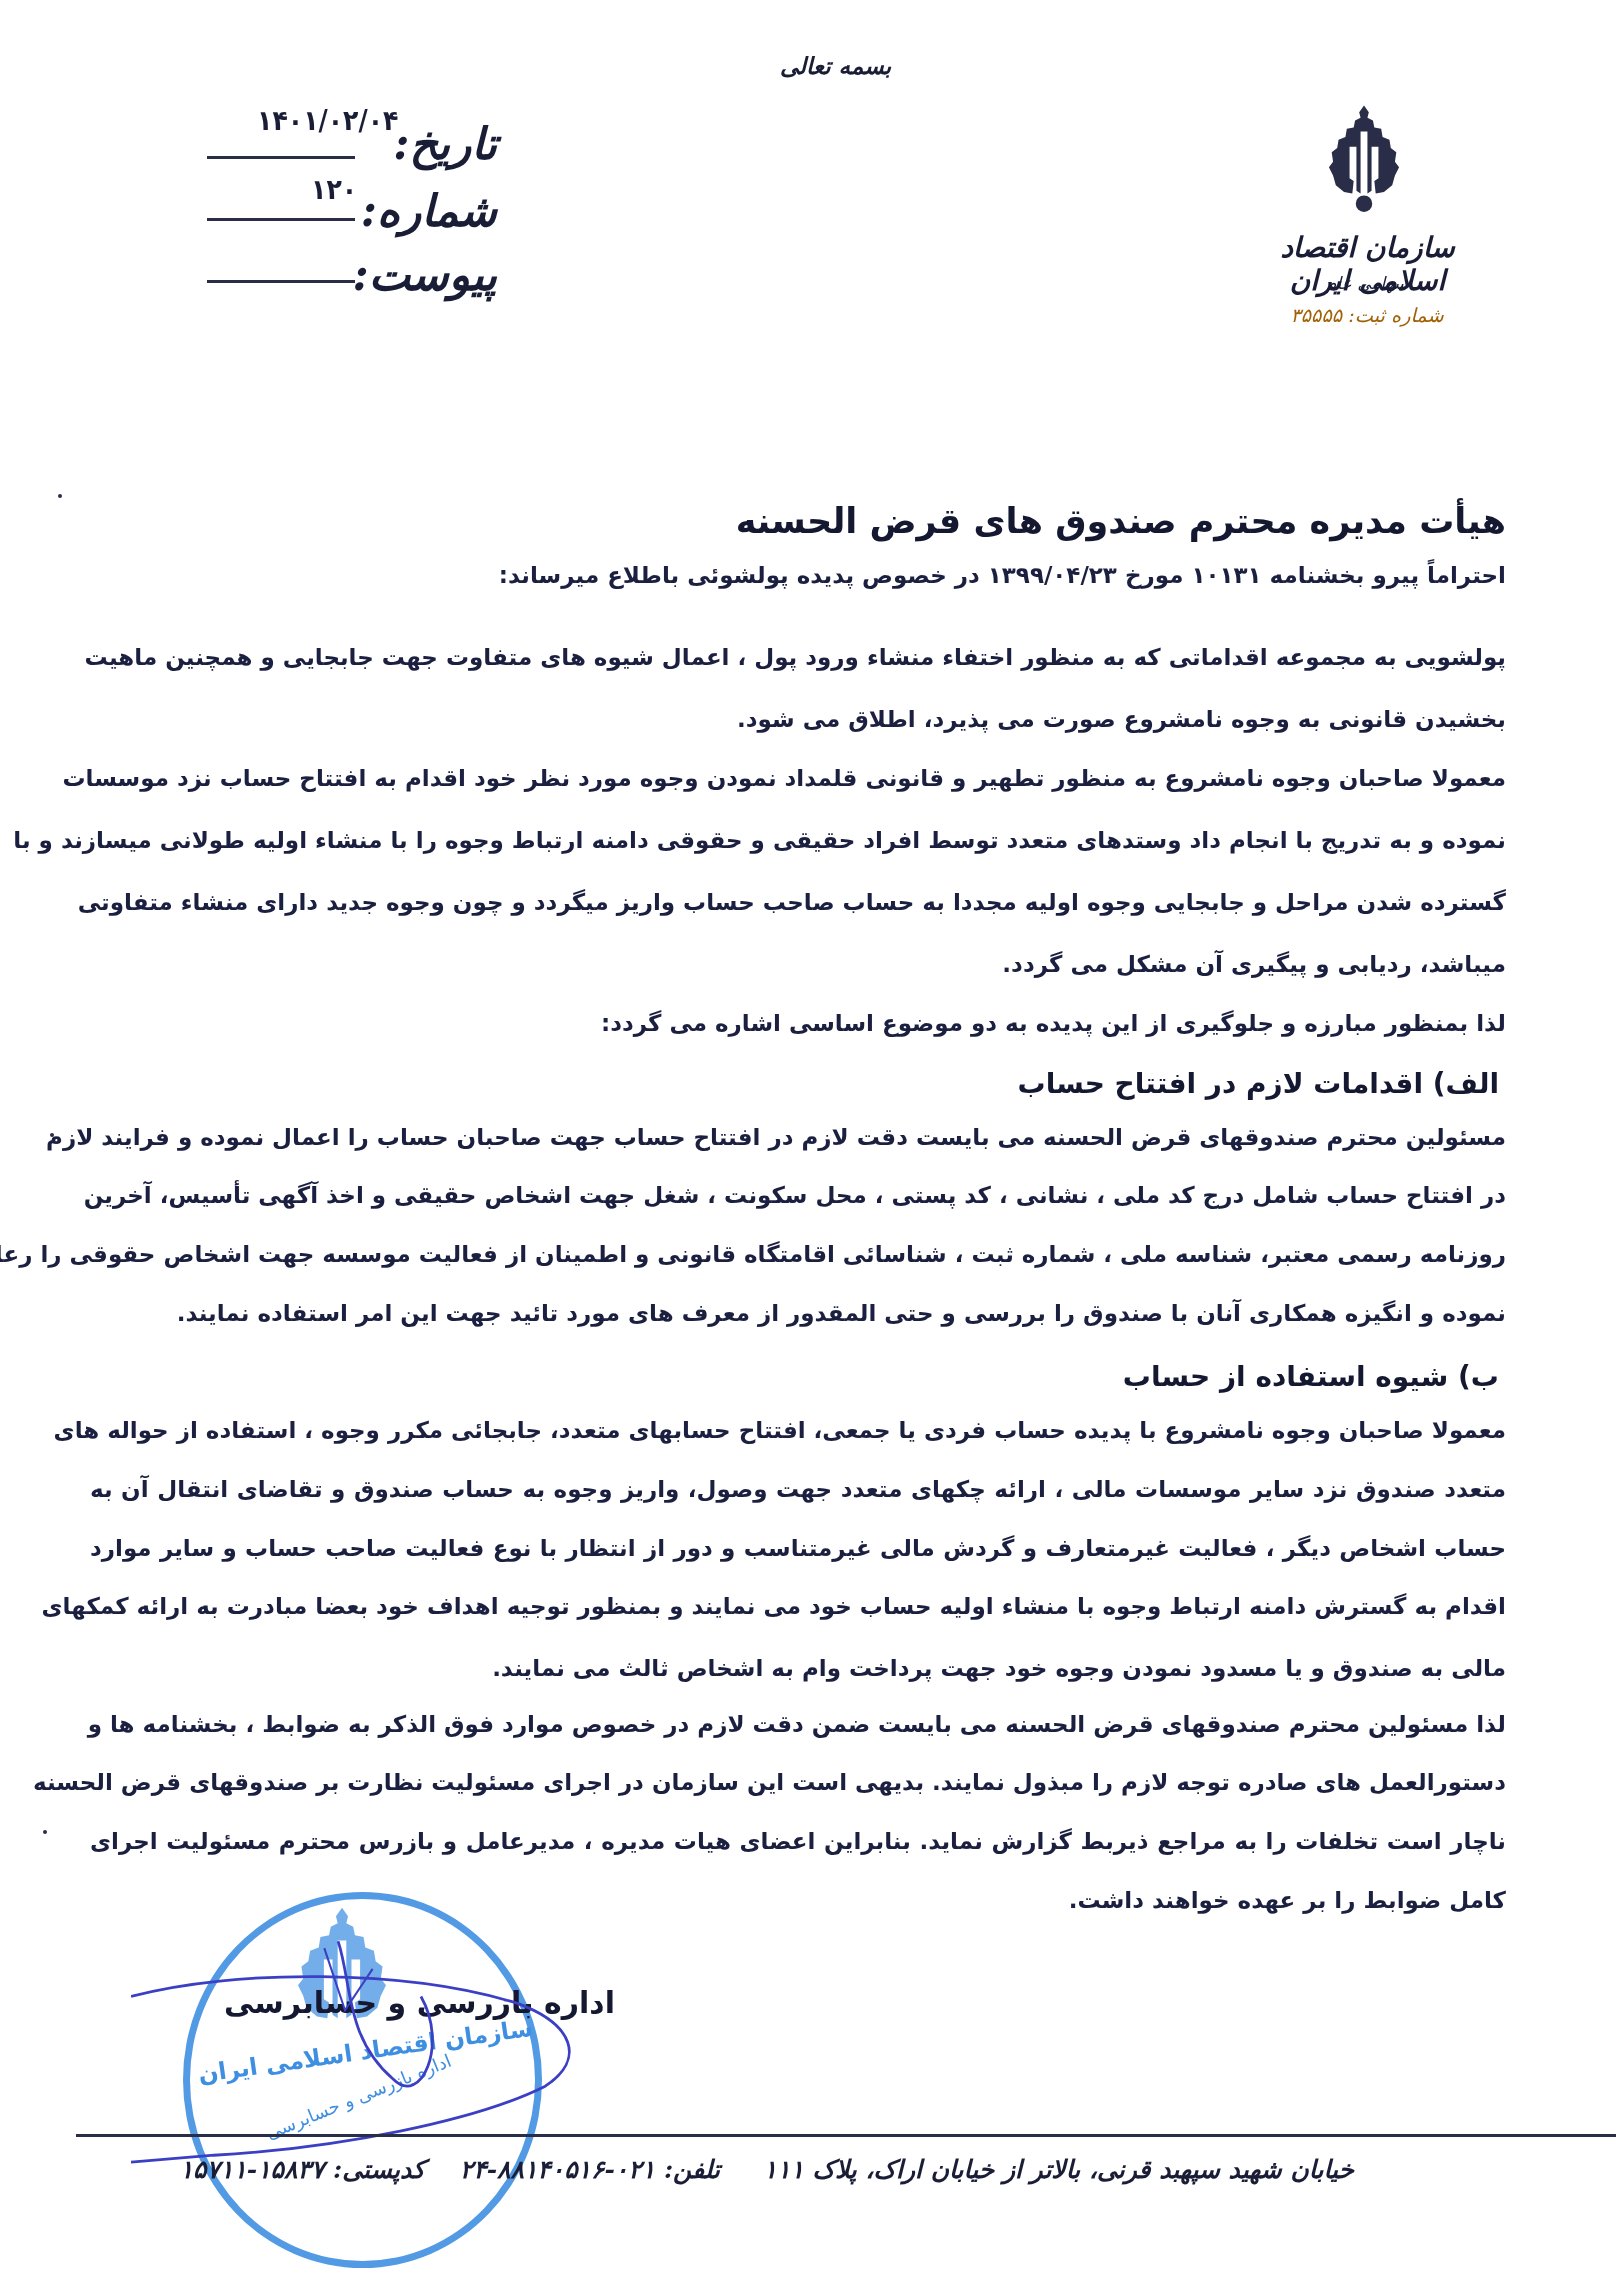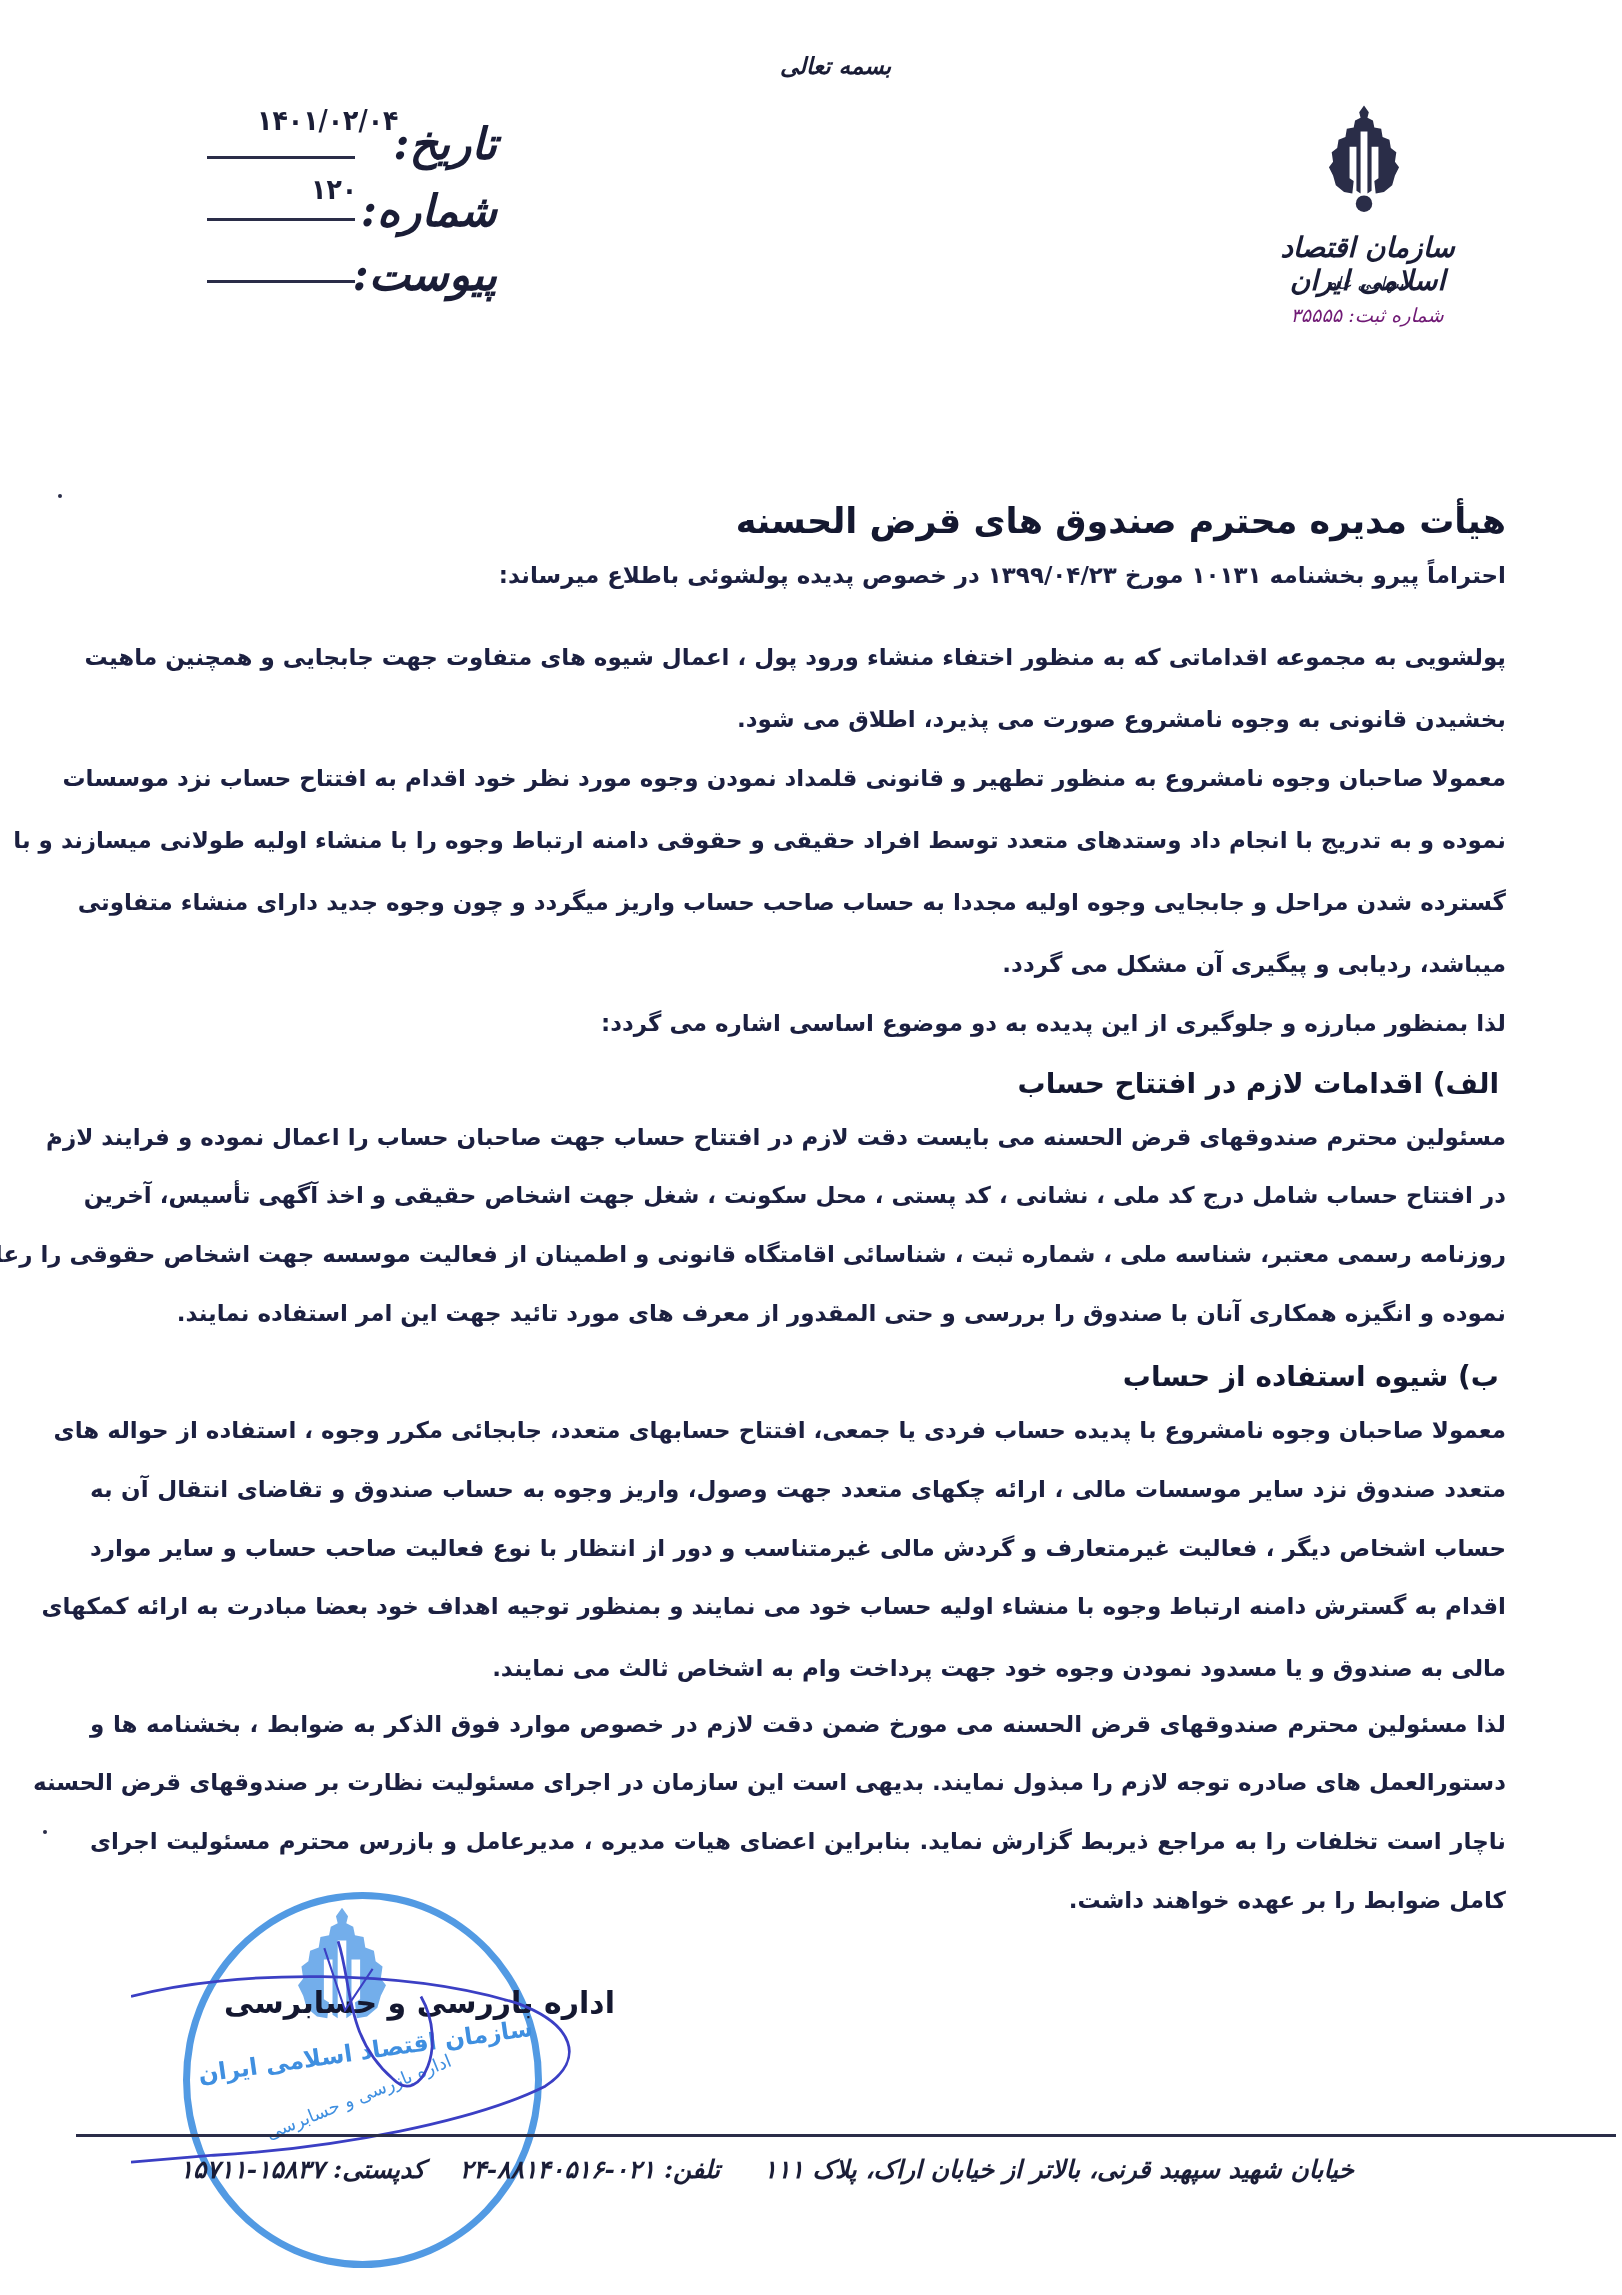--- a/index.html
+++ b/index.html
@@ -27,7 +27,7 @@
     #org-type { left: 1298px; top: 273px; width: 138px; text-align: center; font-family: "DejaVu Serif", serif;
       font-style: italic; font-size: 17px; color: #1a1d36; }
     #org-reg { left: 1267px; top: 304px; width: 200px; text-align: center; font-family: "DejaVu Serif", serif;
-      font-style: italic; font-size: 19.3px; color: #701a75; }
+      font-style: italic; font-size: 19.3px; color: #a16207; }
 
     
     #addressee { right: 117px; top: 501px; font-size: 35px; font-weight: bold; color: #141830; }

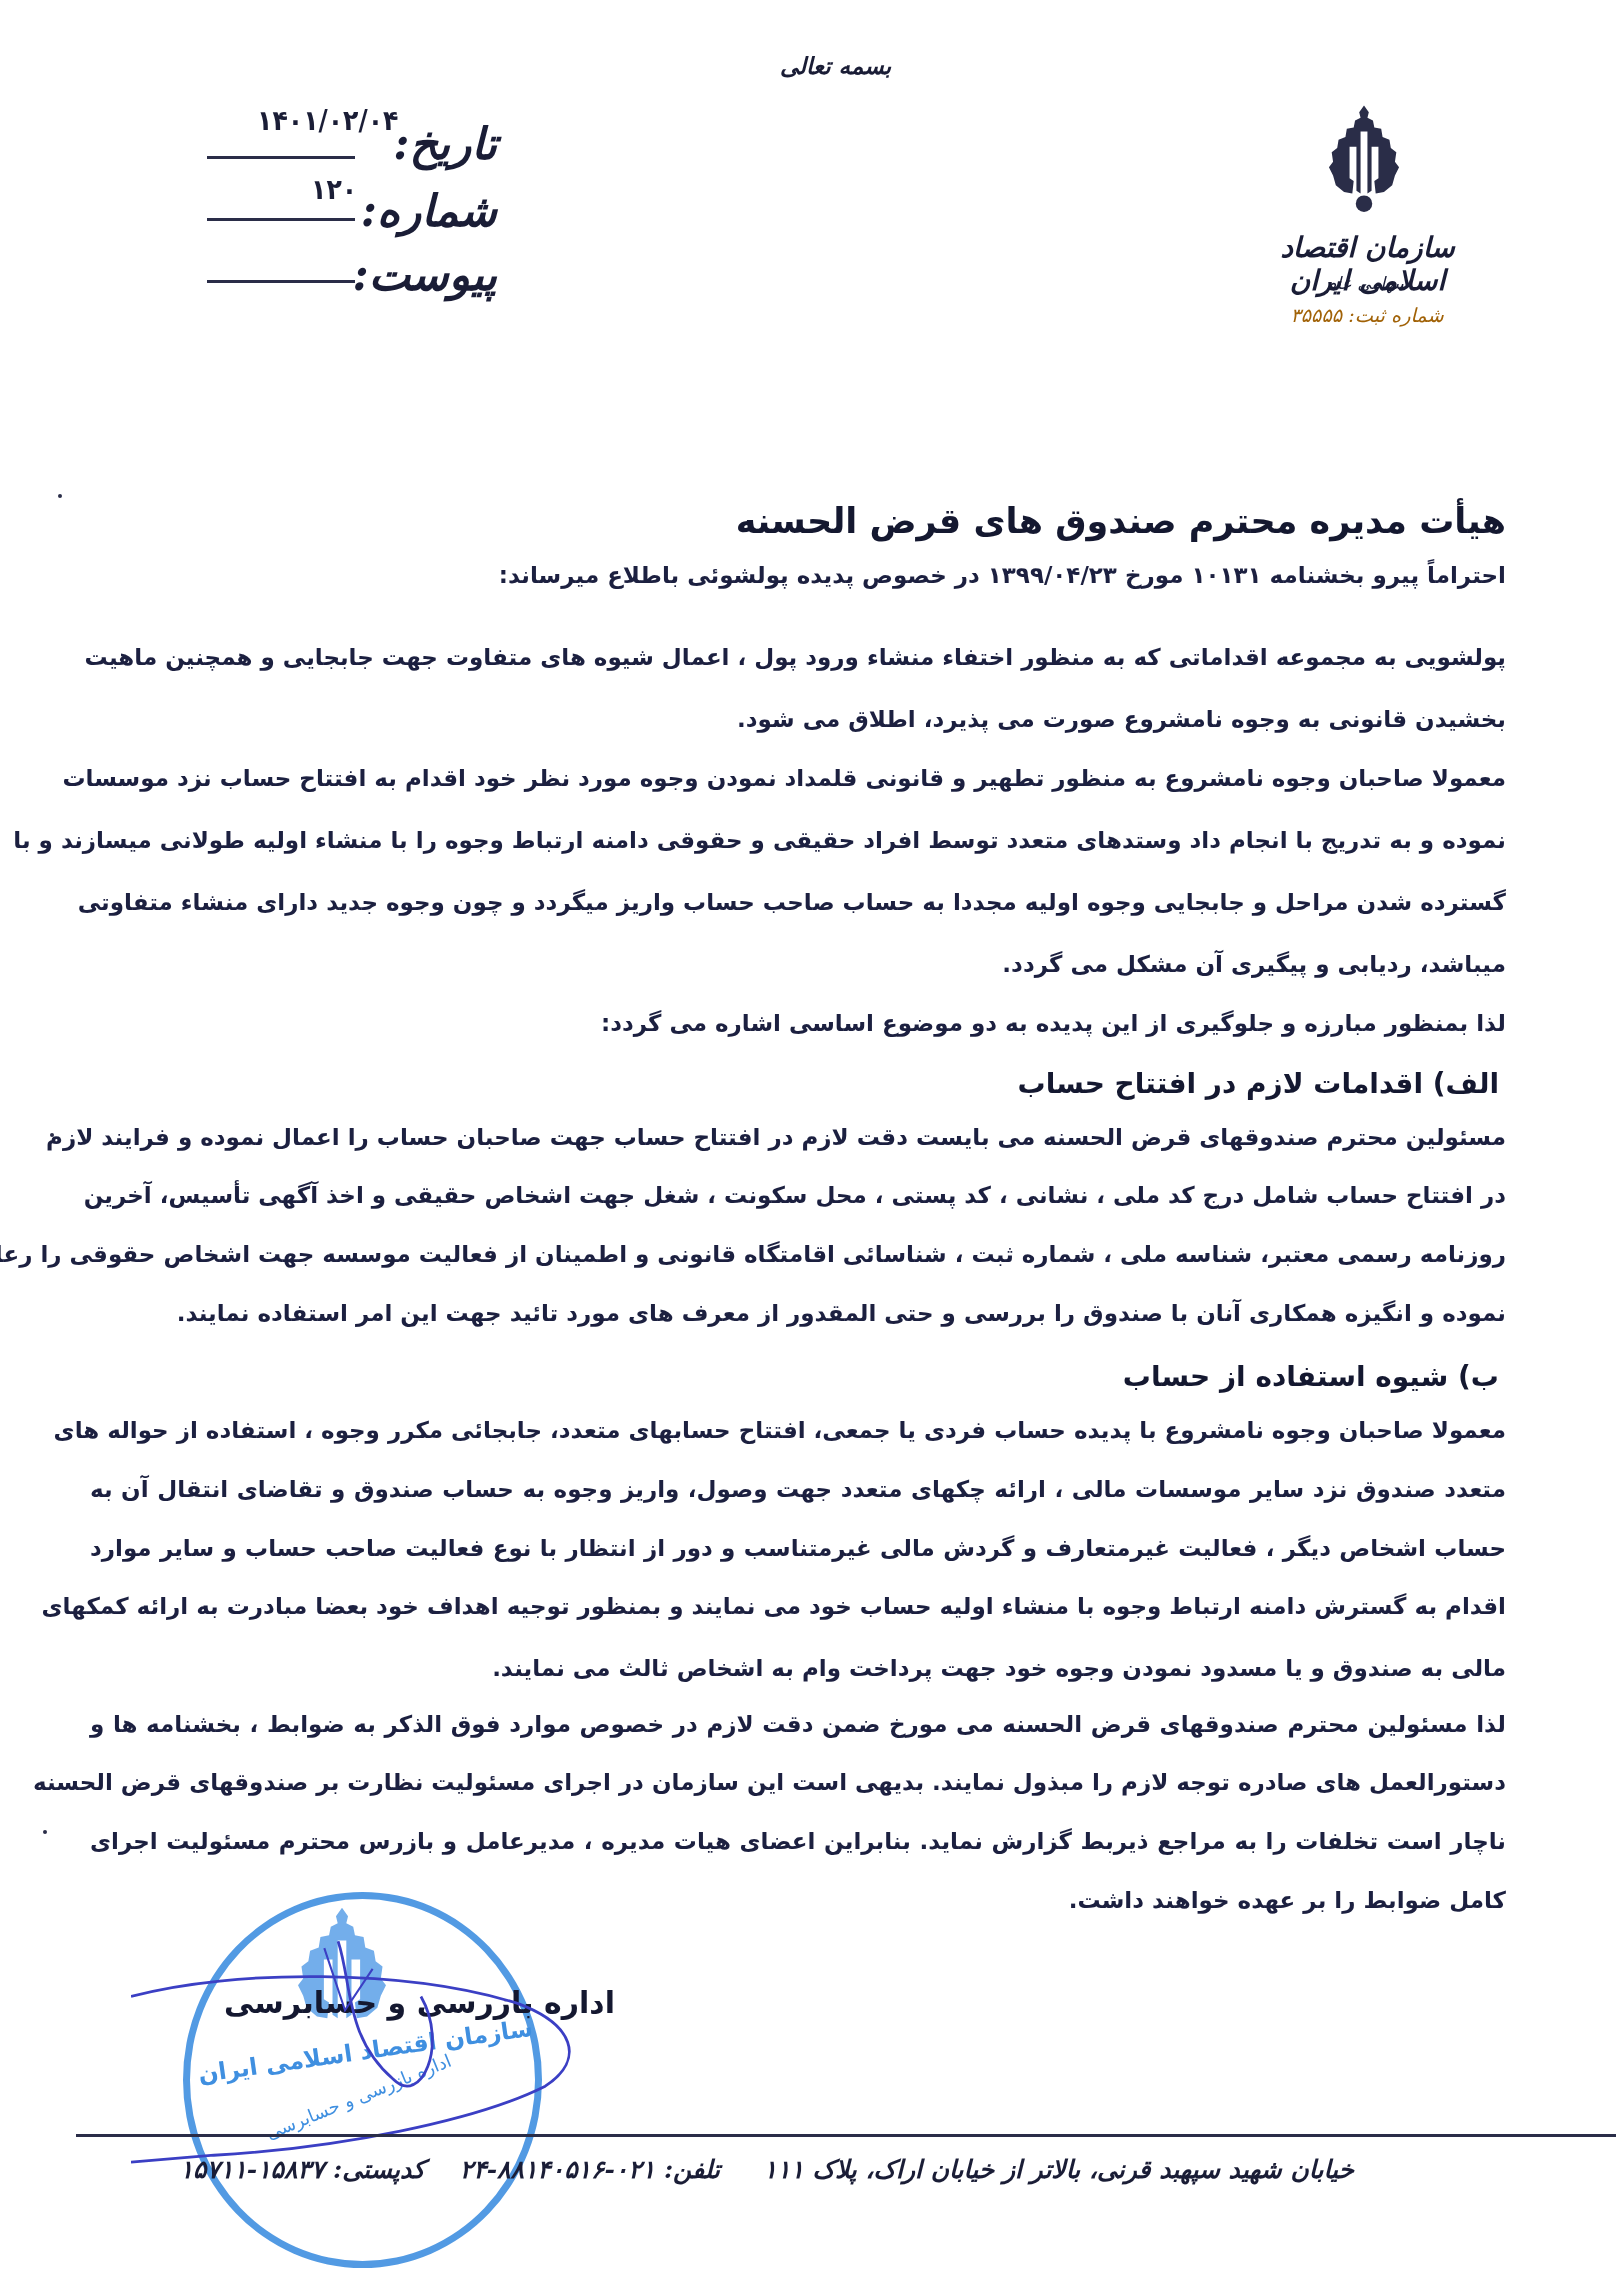--- a/index.html
+++ b/index.html
@@ -114,7 +114,7 @@
 <div class="para-line rtl" style="top:1595px;">اقدام به گسترش دامنه ارتباط وجوه با منشاء اولیه حساب خود می نمایند و بمنظور توجیه اهداف خود بعضا مبادرت به ارائه کمکهای</div>
 <div class="para-line rtl last" style="top:1657px; left:552px;">مالی به صندوق و یا مسدود نمودن وجوه خود جهت پرداخت وام به اشخاص ثالث می نمایند.</div>
 
-<div class="para-line rtl" style="top:1713px;">لذا مسئولین محترم صندوقهای قرض الحسنه می مورخ ضمن دقت لازم در خصوص موارد فوق الذکر به ضوابط ، بخشنامه ها و</div>
+<div class="para-line rtl" style="top:1713px;">لذا مسئولین محترم صندوقهای قرض الحسنه می بایست ضمن دقت لازم در خصوص موارد فوق الذکر به ضوابط ، بخشنامه ها و</div>
 <div class="para-line rtl" style="top:1771px;">دستورالعمل های صادره توجه لازم را مبذول نمایند. بدیهی است این سازمان در اجرای مسئولیت نظارت بر صندوقهای قرض الحسنه</div>
 <div class="para-line rtl" style="top:1830px;">ناچار است تخلفات را به مراجع ذیربط گزارش نماید. بنابراین اعضای هیات مدیره ، مدیرعامل و بازرس محترم مسئولیت اجرای</div>
 <div class="para-line rtl last" style="top:1889px; left:1036px;">کامل ضوابط را بر عهده خواهند داشت.</div>

